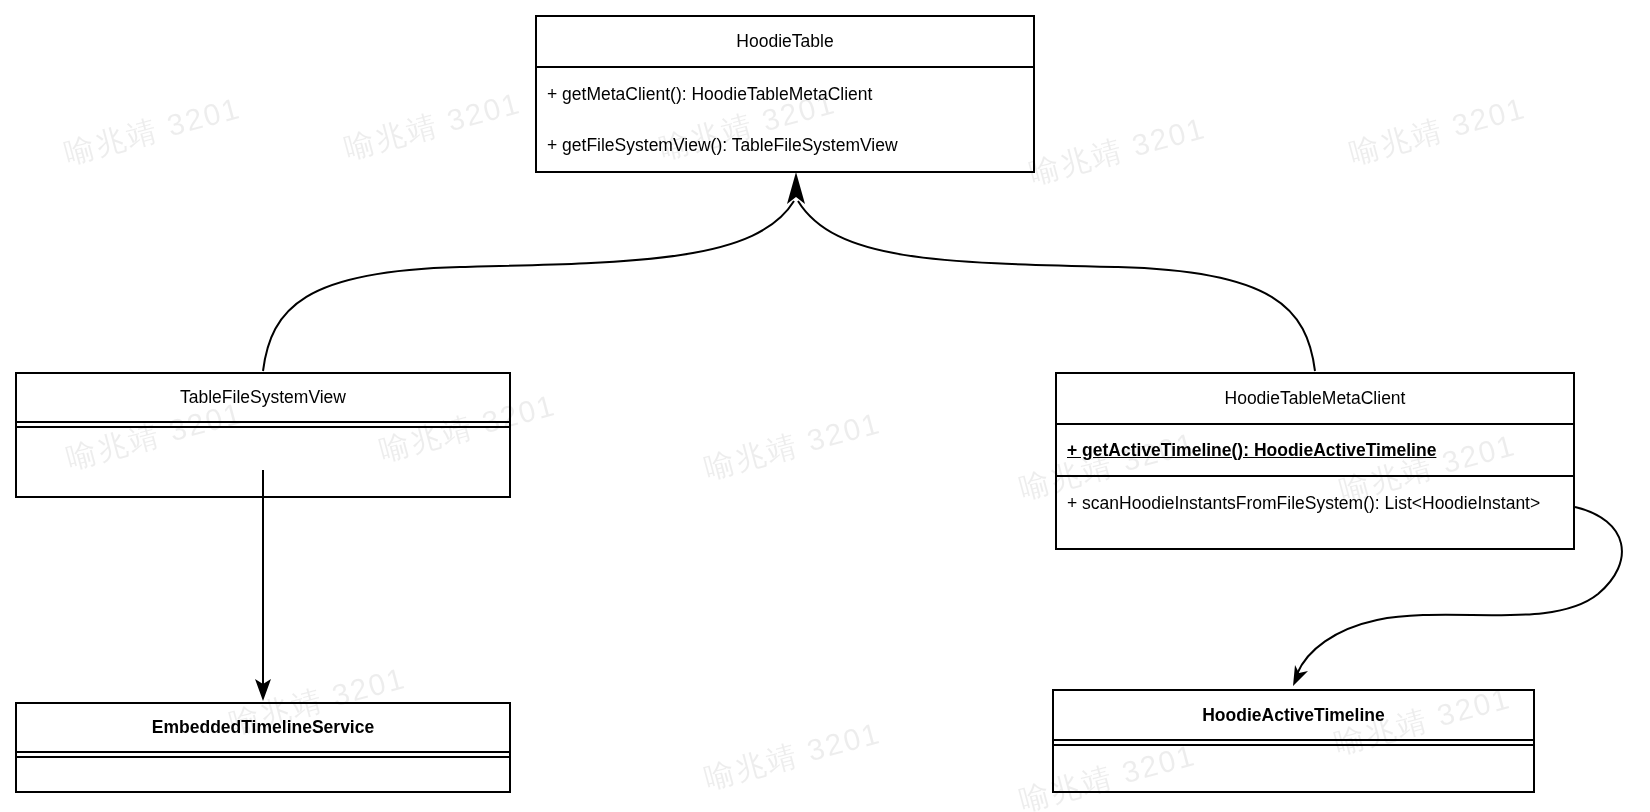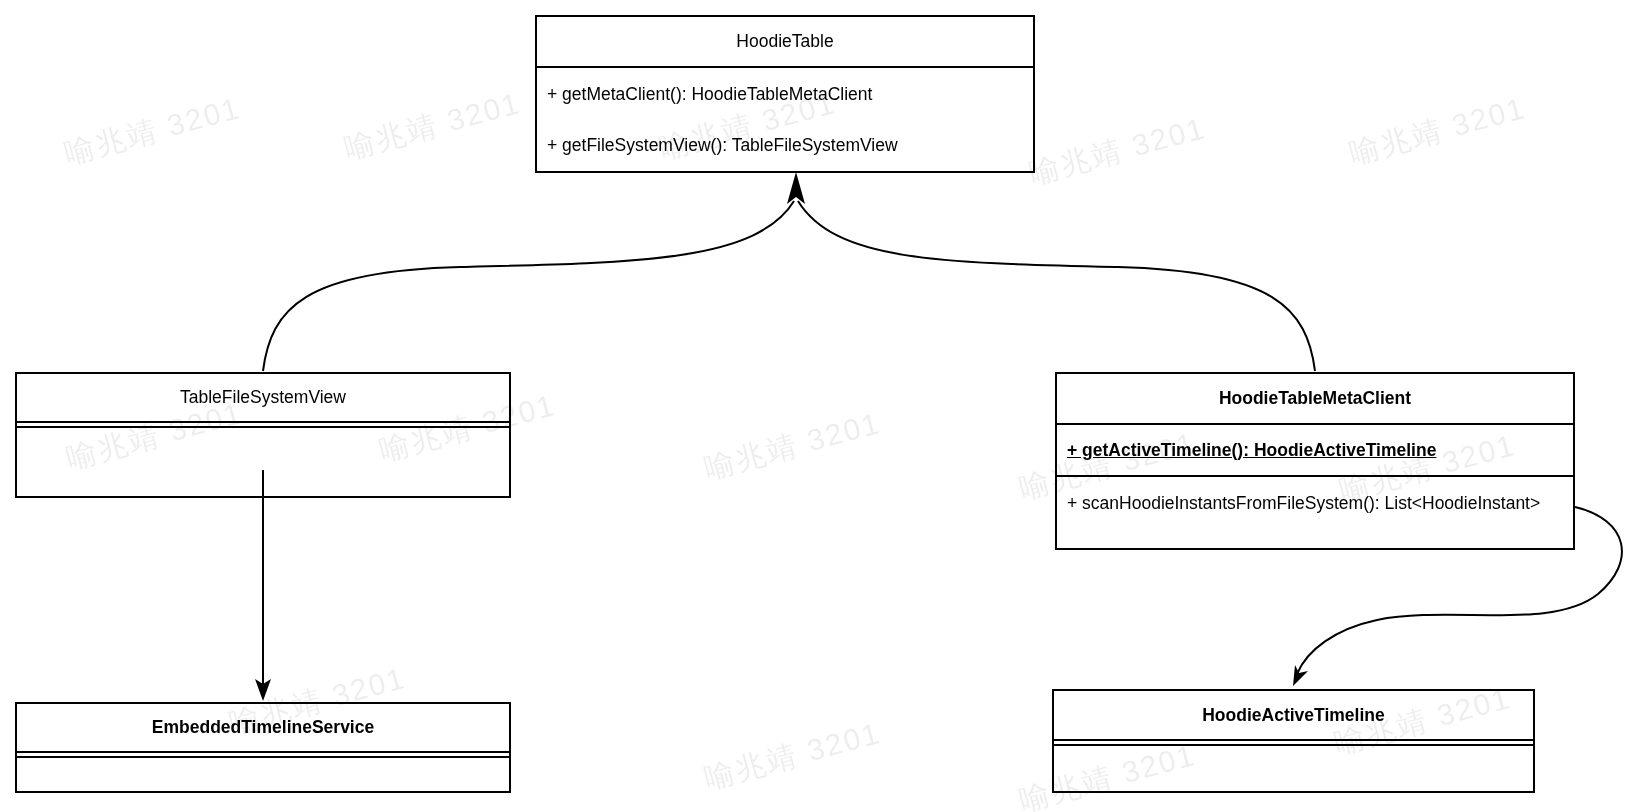--- a/index.html
+++ b/index.html
@@ -76,7 +76,7 @@
   </div>
 
   <div class="uml-class" style="left:1055px;top:372px;width:520px;height:178px;">
-    <div class="uml-title" style="height:51px;font-weight:bold;">HoodieTableMetaClient</div>
+    <div class="uml-title" style="height:51px;">HoodieTableMetaClient</div>
     <div class="uml-body">
       <div class="uml-method bold bordered" style="height:52px;">+ getActiveTimeline(): HoodieActiveTimeline</div>
       <div class="uml-method wrap" style="height:69px;">+ scanHoodieInstantsFromFileSystem(): List&lt;HoodieInstant&gt;</div>

